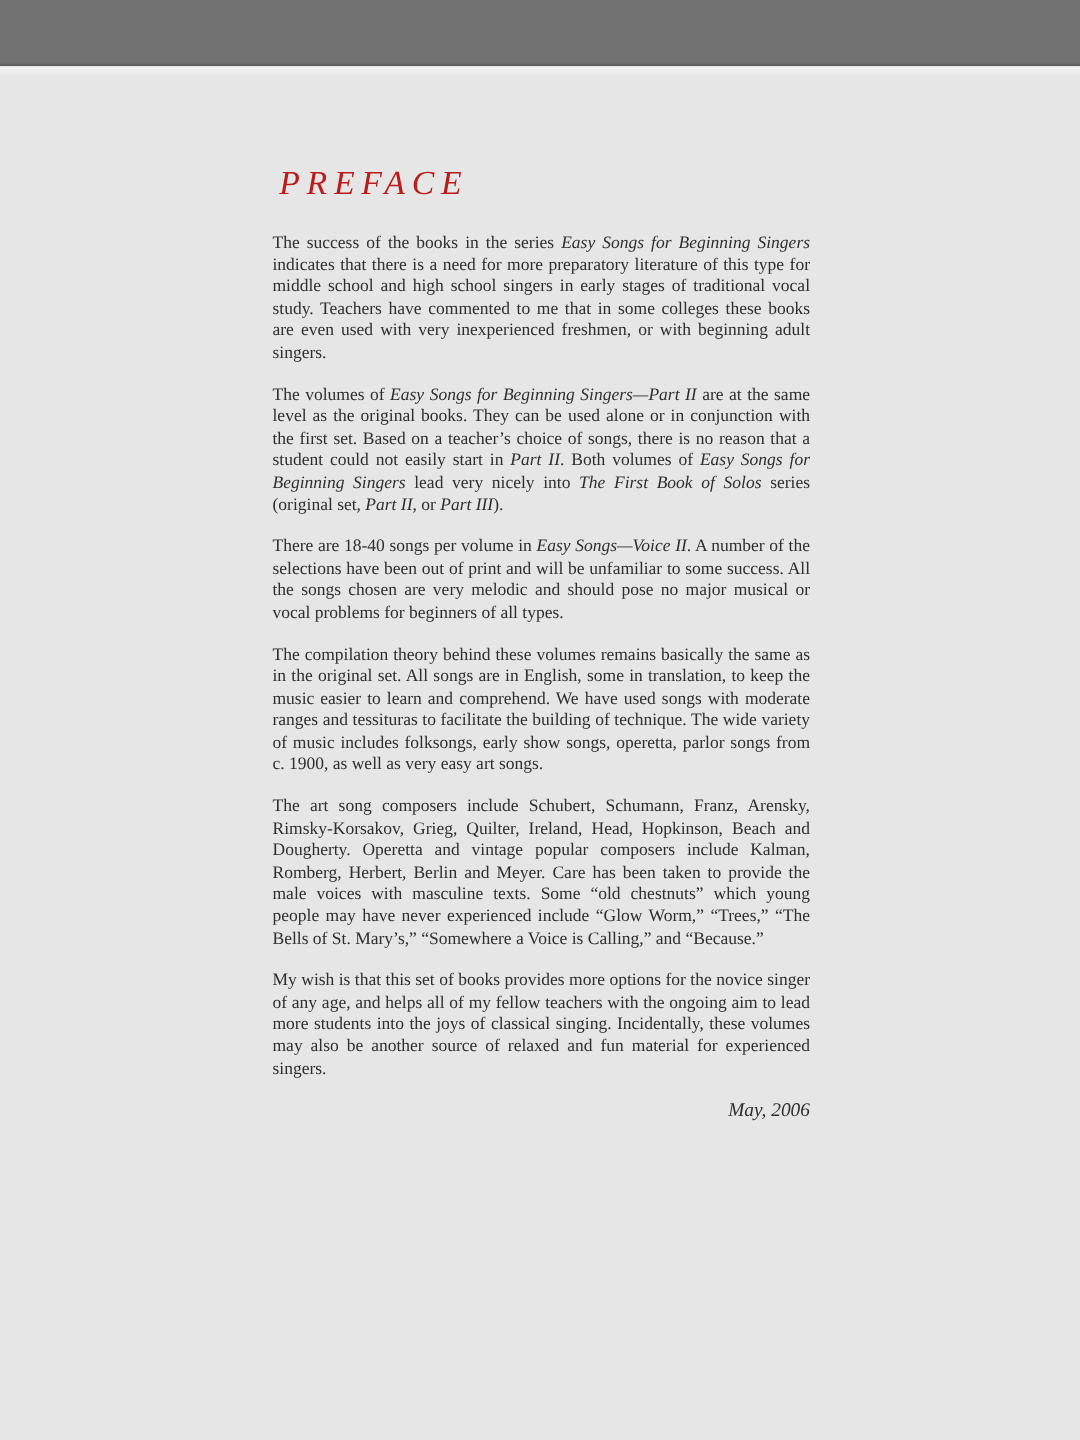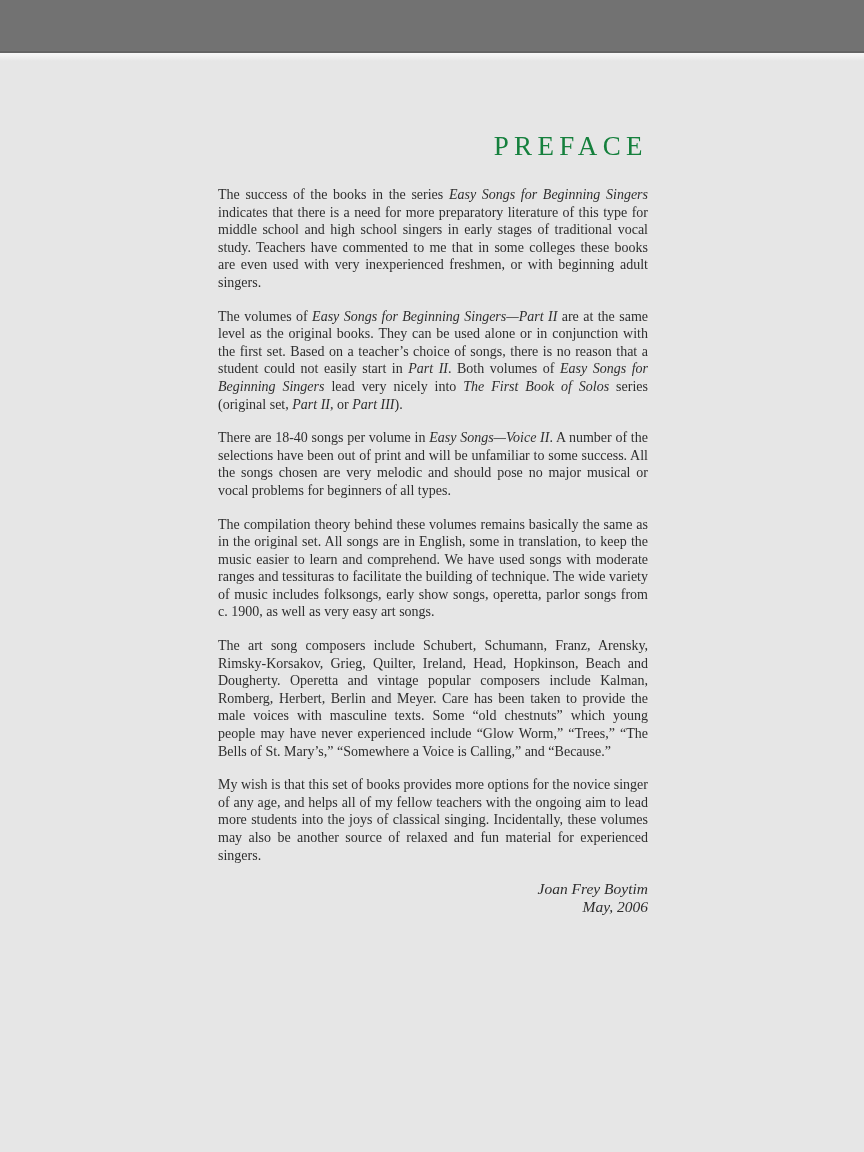--- a/index.html
+++ b/index.html
@@ -30,8 +30,9 @@
     font-weight: normal;
     letter-spacing: 0.20em;
     text-indent: 0.20em; 
-    text-align: right;
-    color: #15803d;
+    text-align: left;
+    color: #b91c1c;
+    font-style: italic;
   }
   .preface-paragraphs p {
     margin: 0 0 16px 0;

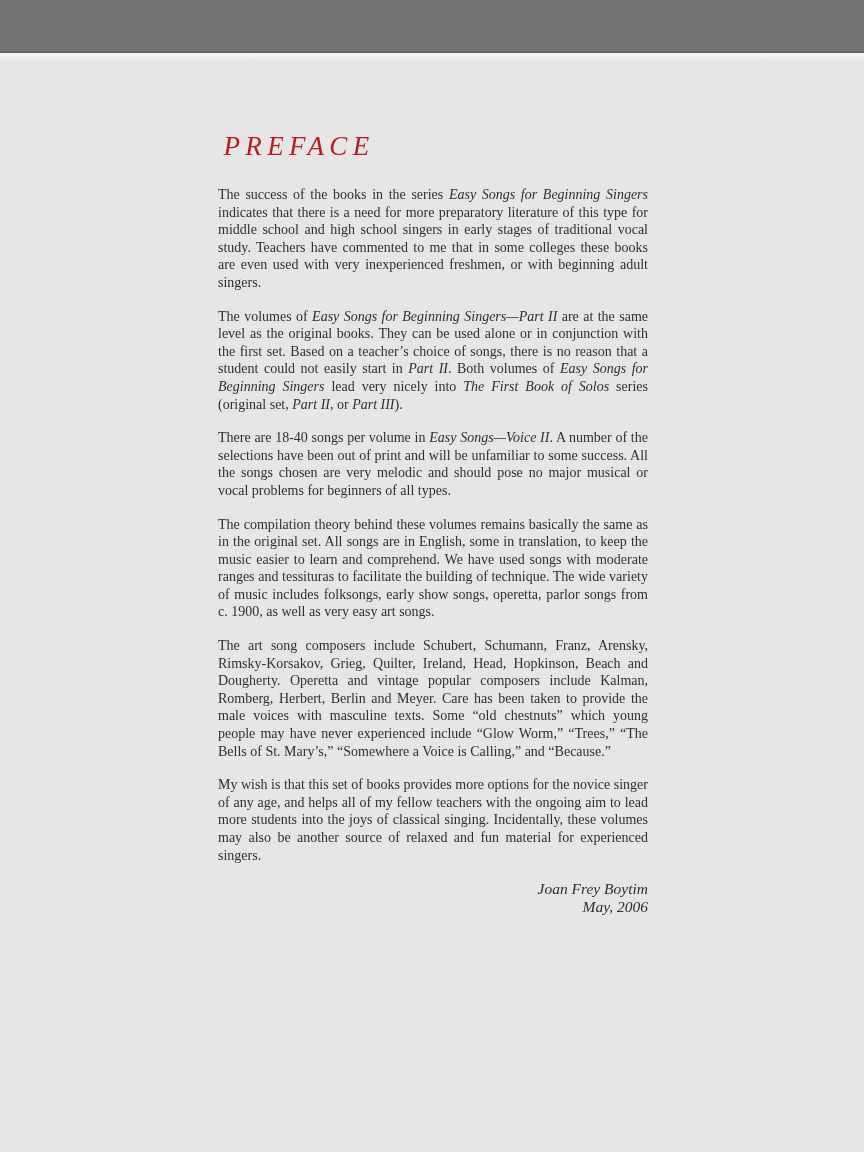--- a/index.html
+++ b/index.html
@@ -70,7 +70,6 @@
       </div>
 
     <div class="signature">
-      <div>Joan Frey Boytim</div>
       <div>May, 2006</div>
     </div>
   </div>

